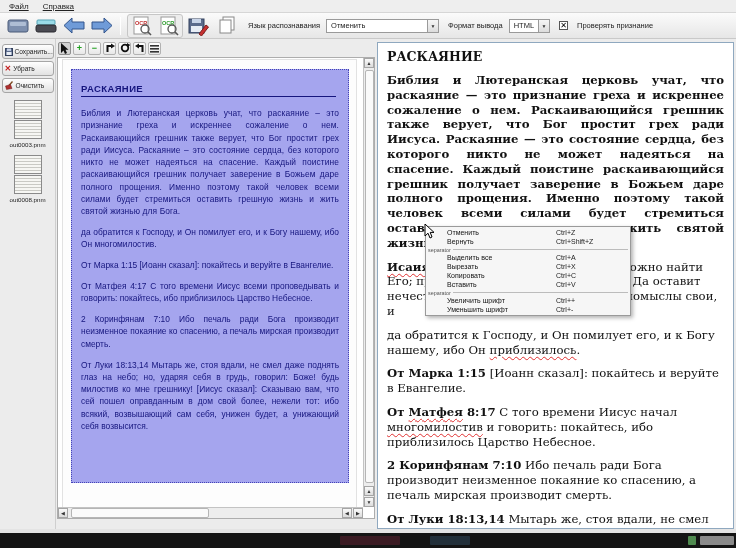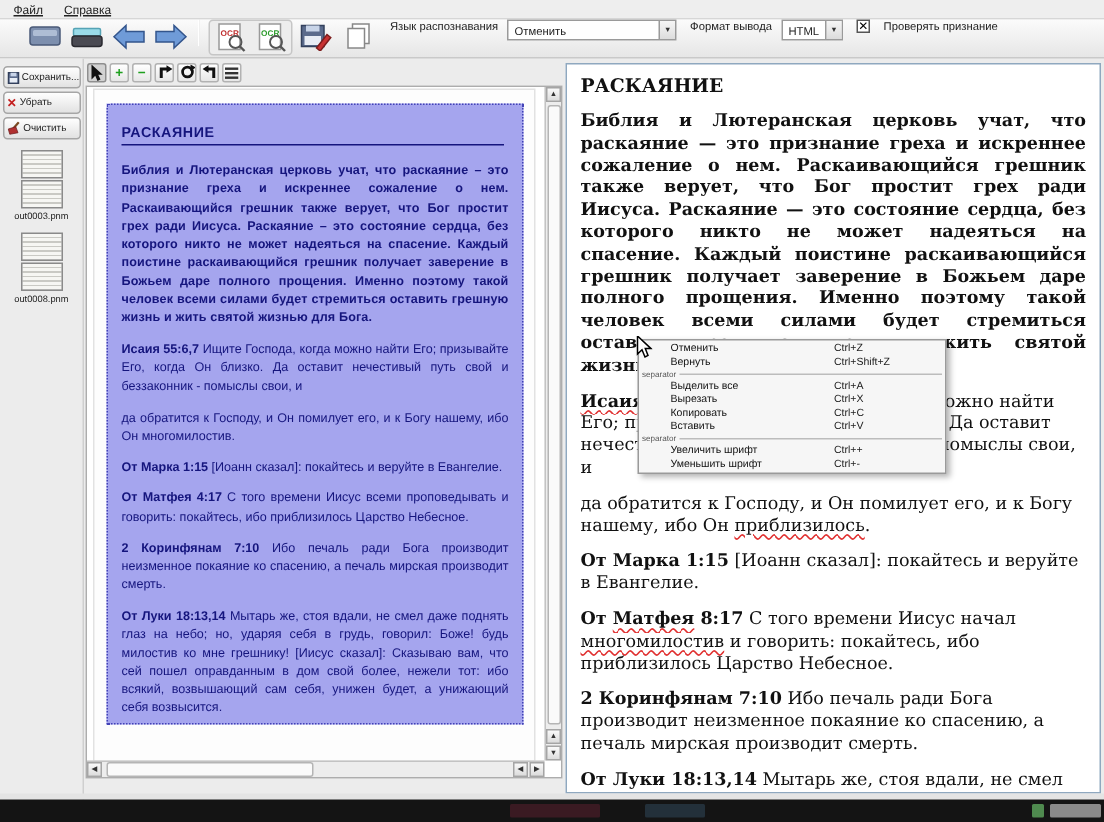--- a/index.html
+++ b/index.html
@@ -11,7 +11,7 @@
   .menubar .mi{padding:0 5px;text-decoration:underline;cursor:default}
 
   
-  .toolbar{position:absolute;left:0;top:13px;right:0;height:26px;background:linear-gradient(#fbfbfb,#e6e6e6);border-bottom:1px solid #c9c9c9;display:flex;align-items:flex-start;padding:0 17px;gap:3px;font-size:7.5px}
+  .toolbar{position:absolute;left:0;top:13px;right:0;height:26px;background:linear-gradient(#fbfbfb,#e6e6e6);border-bottom:1px solid #c9c9c9;display:flex;align-items:center;padding:0 5px;gap:3px;font-size:7.5px}
   .tbtn{width:25px;height:22px;display:flex;align-items:center;justify-content:center;border-radius:3px}
   .tsep{width:1px;height:18px;background:#c9c9c9;border-right:1px solid #fff;margin:0 3px}
   .ocr-group{display:flex;gap:2px;padding:0 1px;border:1px solid #c6c6c6;border-radius:3px;background:#ededed}

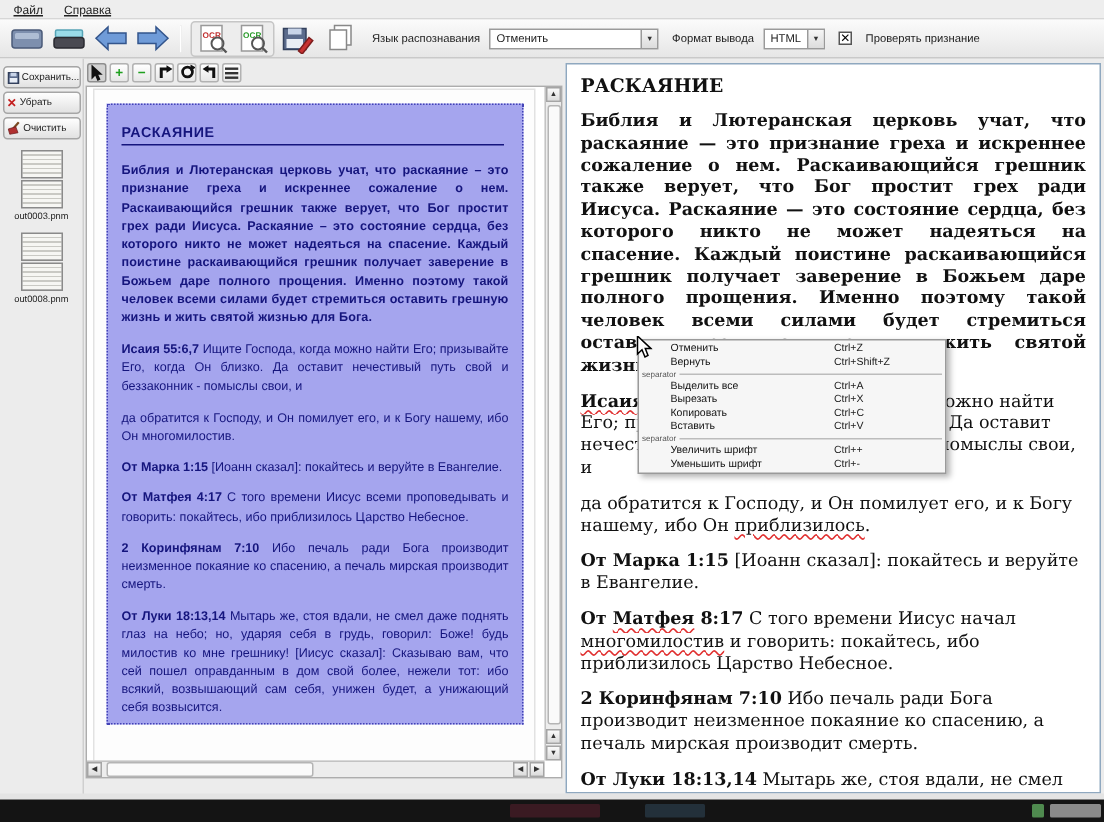--- a/index.html
+++ b/index.html
@@ -44,7 +44,7 @@
   .scan-title{font-size:9.5px;font-weight:bold;letter-spacing:.4px;color:#15157d;border-bottom:1.5px solid #15157d;padding-bottom:2px;margin:9px 0 10px;width:99%}
   .scan p{font-size:8.4px;line-height:12.3px;text-align:justify;margin-bottom:8.5px;font-weight:500;color:#15157d}
   .scan p.hv{font-weight:800;letter-spacing:.1px}
-  .scan p .b{font-weight:700}
+  .scan p .b{font-weight:400}
   .pagenum{position:absolute;left:0;right:0;bottom:6px;text-align:center;font-size:8.5px;font-weight:bold;color:#222}
 
   

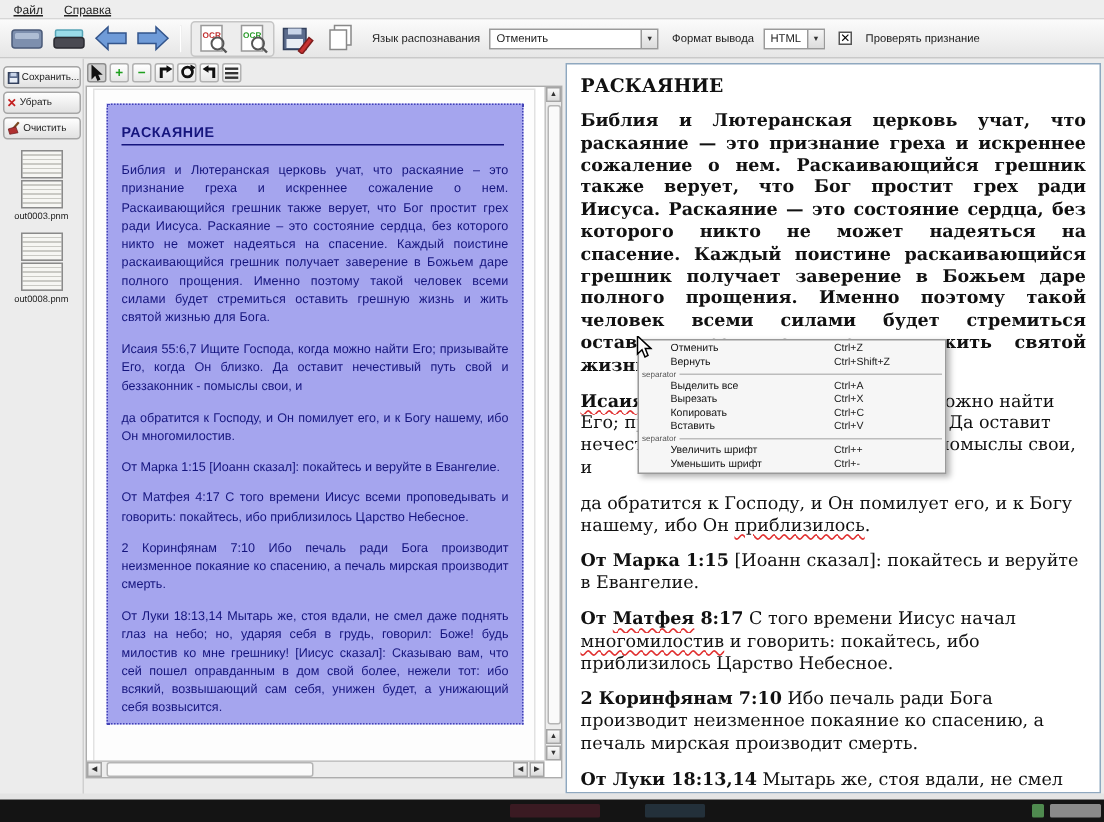--- a/index.html
+++ b/index.html
@@ -264,7 +264,6 @@
       <div class="scan-title">РАСКАЯНИЕ</div>
       <div>
           <p class="hv"><span class="b">Библия и Лютеранская церковь учат, что раскаяние – это признание греха и искреннее сожаление о нем. Раскаивающийся грешник также верует, что Бог простит грех ради Иисуса. Раскаяние – это состояние сердца, без которого никто не может надеяться на спасение. Каждый поистине раскаивающийся грешник получает заверение в Божьем даре полного прощения. Именно поэтому такой человек всеми силами будет стремиться оставить грешную жизнь и жить святой жизнью для Бога.</span></p>
-          <p><span class="b">Исаия 55:6,7 </span><span>Ищите Господа, когда можно найти Его; призывайте Его, когда Он близко. Да оставит нечестивый путь свой и беззаконник - помыслы свои, и</span></p>
           <p><span>да обратится к Господу, и Он помилует его, и к Богу нашему, ибо Он многомилостив.</span></p>
           <p><span class="b">От Марка 1:15 </span><span>[Иоанн сказал]: покайтесь и веруйте в Евангелие.</span></p>
           <p><span class="b">От Матфея 4:17 </span><span>С того времени Иисус всеми проповедывать и говорить: покайтесь, ибо приблизилось Царство Небесное.</span></p>

